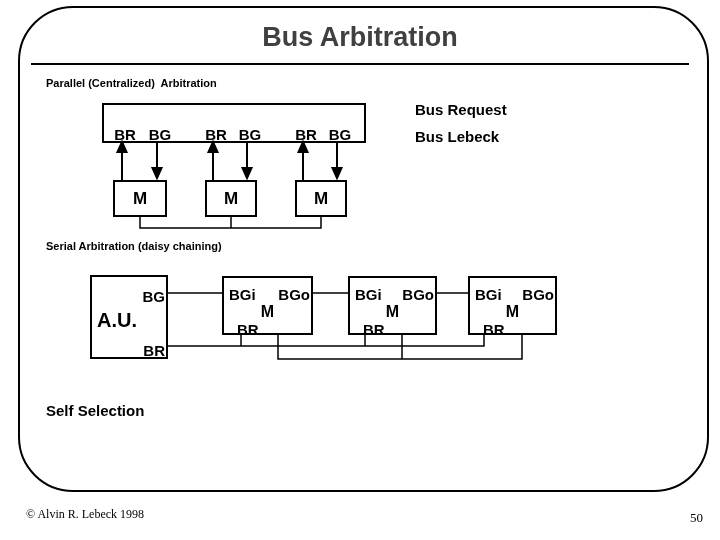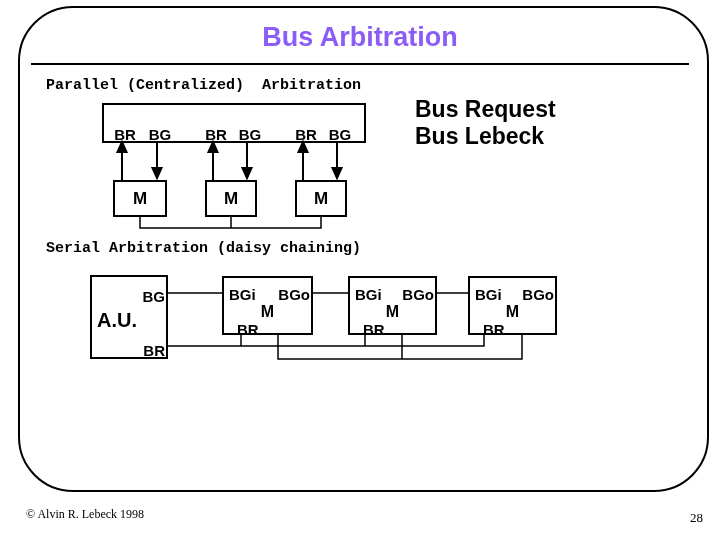--- a/index.html
+++ b/index.html
@@ -9,7 +9,7 @@
   .slide-border{position:absolute;left:18px;top:6px;width:691px;height:486px;
        border:2px solid #000;border-radius:55px;box-sizing:border-box;}
   .title{position:absolute;left:0;right:0;top:22px;text-align:center;
-       font-size:27px;font-weight:bold;color:#8b5cf6;letter-spacing:0px;}
+       font-size:27px;font-weight:bold;color:#404040;letter-spacing:0px;}
   .rule{position:absolute;left:31px;top:63px;width:658px;height:2px;background:#000;}
   .heading{position:absolute;font-size:15px;font-weight:bold;white-space:pre;font-family:Liberation Mono, monospace;}
   .note-big{position:absolute;left:415px;top:96px;font-size:23px;font-weight:bold;line-height:27px;}

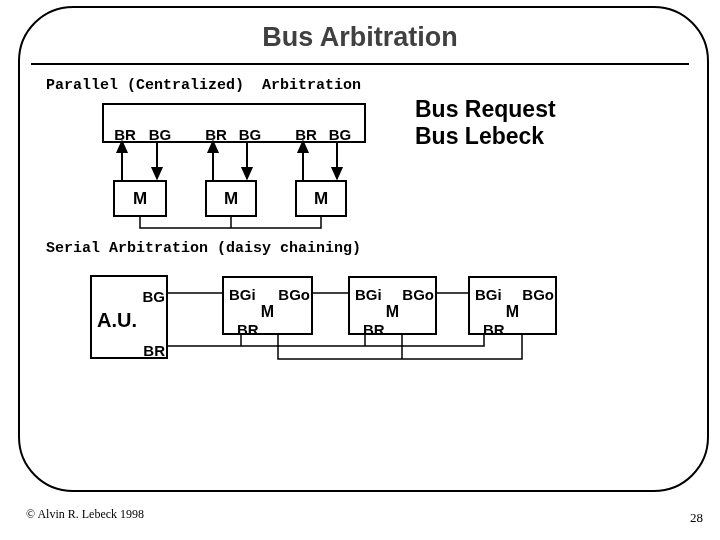--- a/index.html
+++ b/index.html
@@ -11,7 +11,7 @@
   .title{position:absolute;left:0;right:0;top:22px;text-align:center;
        font-size:27px;font-weight:bold;color:#404040;letter-spacing:0px;}
   .rule{position:absolute;left:31px;top:63px;width:658px;height:2px;background:#000;}
-  .heading{position:absolute;font-size:15px;font-weight:bold;white-space:pre;font-family:Liberation Mono, monospace;}
+  .heading{position:absolute;font-size:11px;font-weight:bold;white-space:pre;}
   .note-big{position:absolute;left:415px;top:96px;font-size:23px;font-weight:bold;line-height:27px;}
   .notes{position:absolute;left:46px;top:402px;font-size:15px;font-weight:bold;line-height:18px;}
   .box{position:absolute;border:2px solid #000;background:transparent;box-sizing:border-box;}

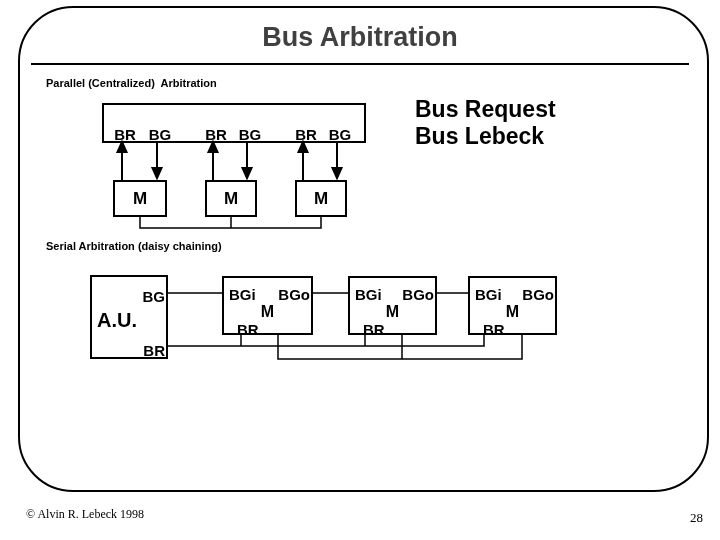--- a/index.html
+++ b/index.html
@@ -12,7 +12,7 @@
        font-size:27px;font-weight:bold;color:#404040;letter-spacing:0px;}
   .rule{position:absolute;left:31px;top:63px;width:658px;height:2px;background:#000;}
   .heading{position:absolute;font-size:11px;font-weight:bold;white-space:pre;}
-  .note-big{position:absolute;left:415px;top:96px;font-size:23px;font-weight:bold;line-height:27px;}
+  .note-big{position:absolute;left:415px;top:96px;font-size:15px;font-weight:bold;line-height:27px;}
   .notes{position:absolute;left:46px;top:402px;font-size:15px;font-weight:bold;line-height:18px;}
   .box{position:absolute;border:2px solid #000;background:transparent;box-sizing:border-box;}
   .lbl{position:absolute;font-weight:bold;font-size:15px;white-space:pre;line-height:15px;}

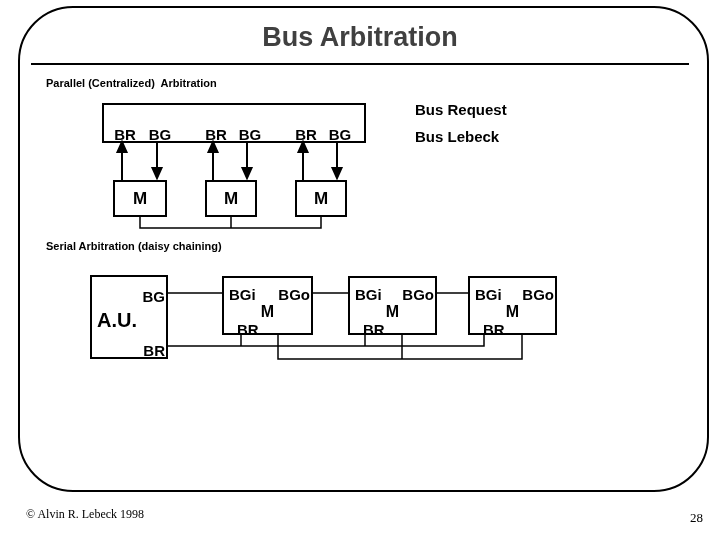--- a/index.html
+++ b/index.html
@@ -123,6 +123,7 @@
   </div>
 
   <div class="notes">
+    <div>Self Selection</div>
   </div>
 
   <div class="footer-copy">© Alvin R. Lebeck 1998</div>

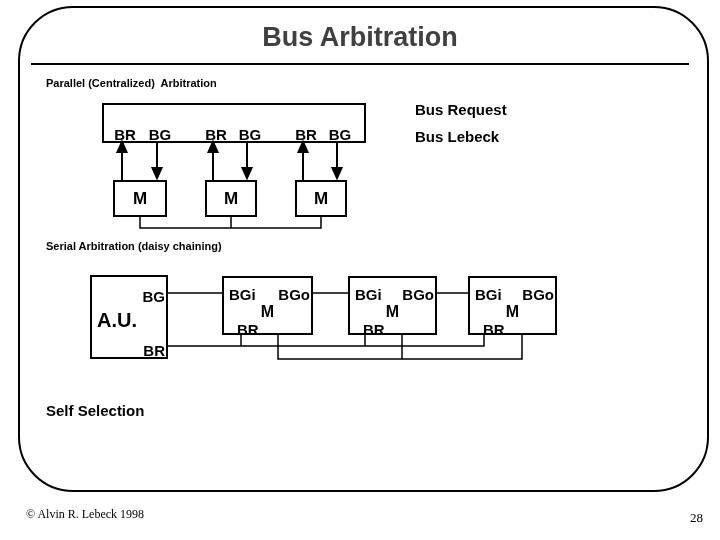--- a/index.html
+++ b/index.html
@@ -127,7 +127,7 @@
   </div>
 
   <div class="footer-copy">© Alvin R. Lebeck 1998</div>
-  <div class="page-num">28</div>
+  <div class="page-num">50</div>
 
 </div>
 

